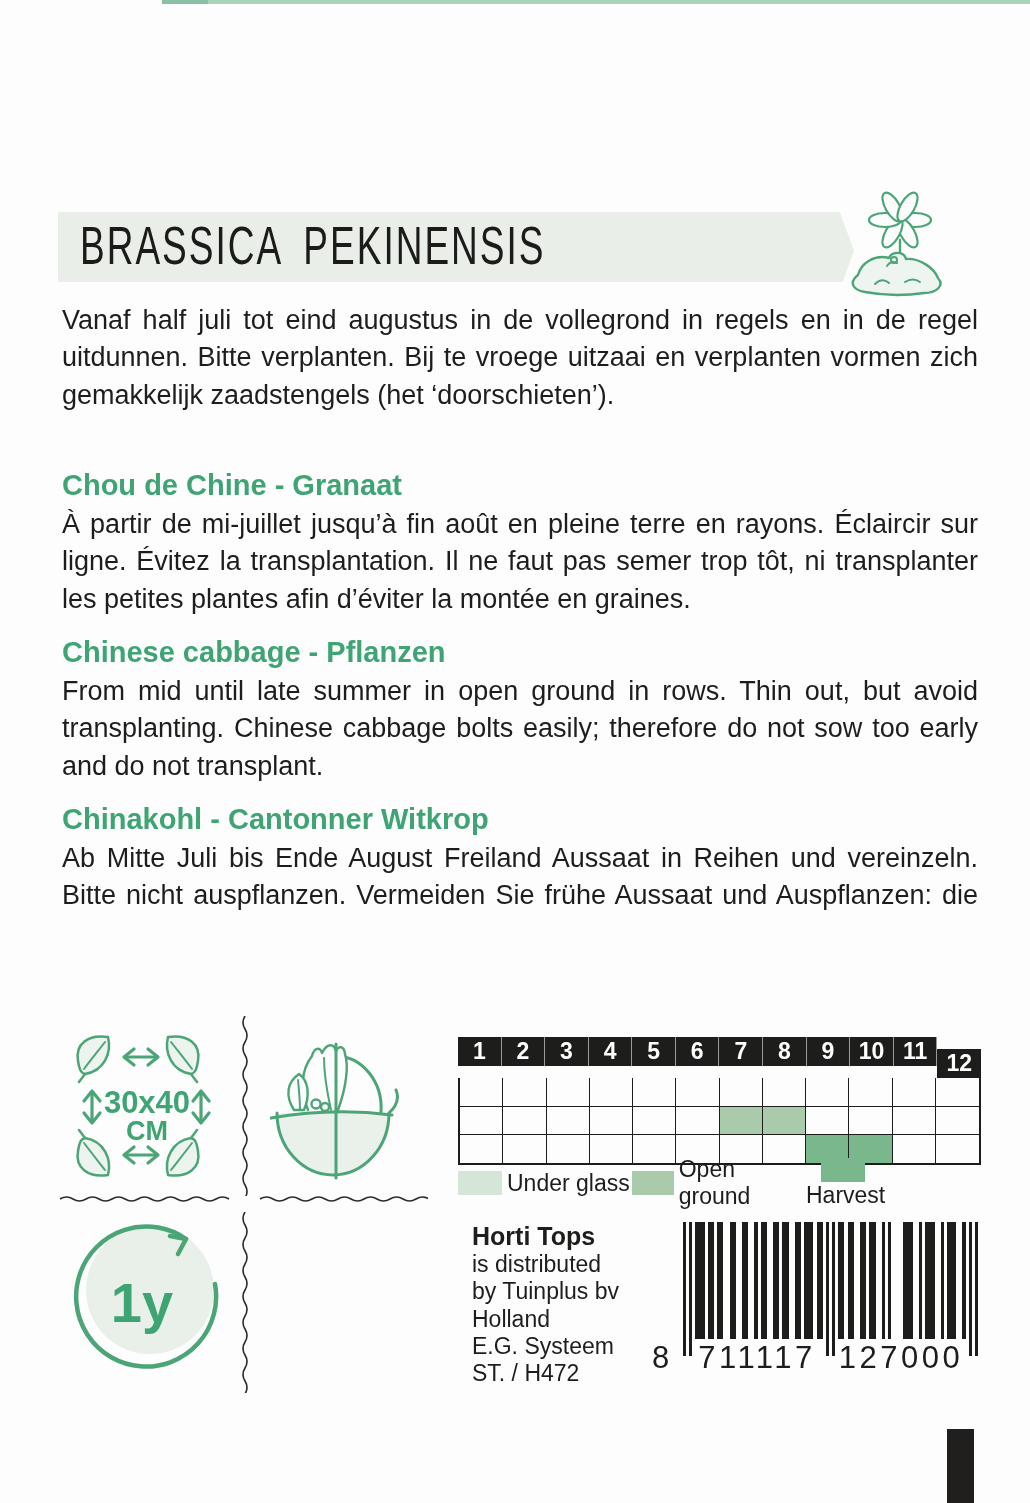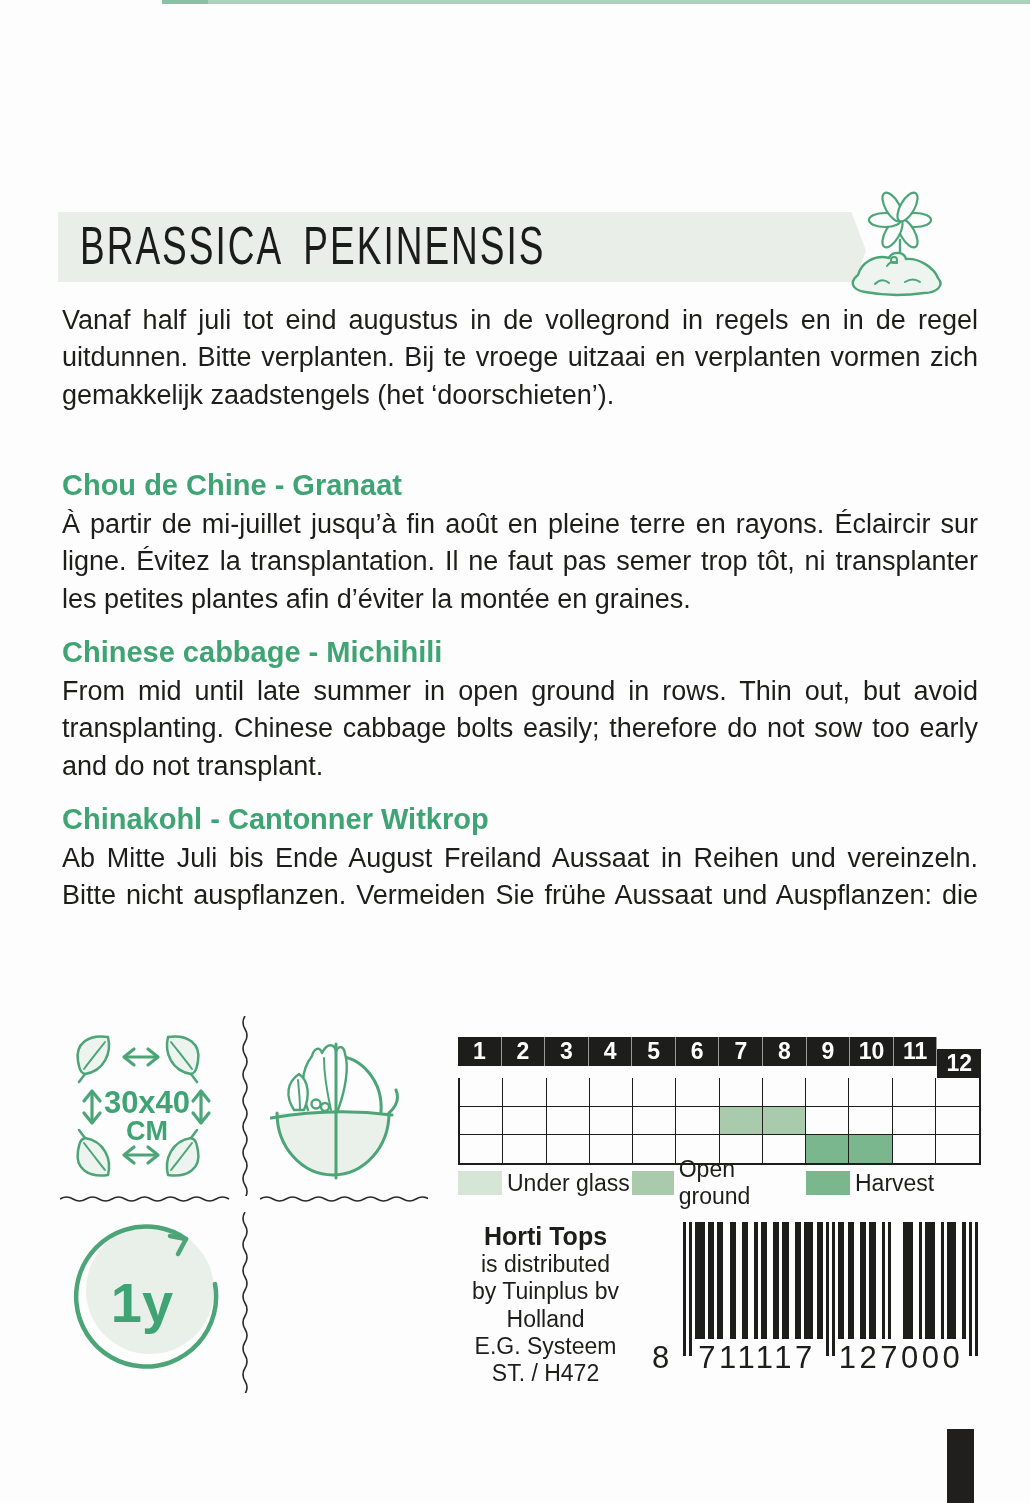--- a/index.html
+++ b/index.html
@@ -13,7 +13,7 @@
 
   
   .banner{position:absolute;left:58px;top:212px;width:796px;height:70px;background:#e9eee9;
-          clip-path:polygon(0 0,98.2% 0,100% 55%,98.6% 100%,0 100%);padding-left:12px;}
+          clip-path:polygon(0 0,98.2% 0,100% 55%,98.6% 100%,0 100%);}
   .banner-title{position:absolute;left:22px;top:50%;
         transform:translateY(-50%) scaleY(1.45);transform-origin:left center;
         font-size:37px;font-weight:400;letter-spacing:2px;word-spacing:10px;

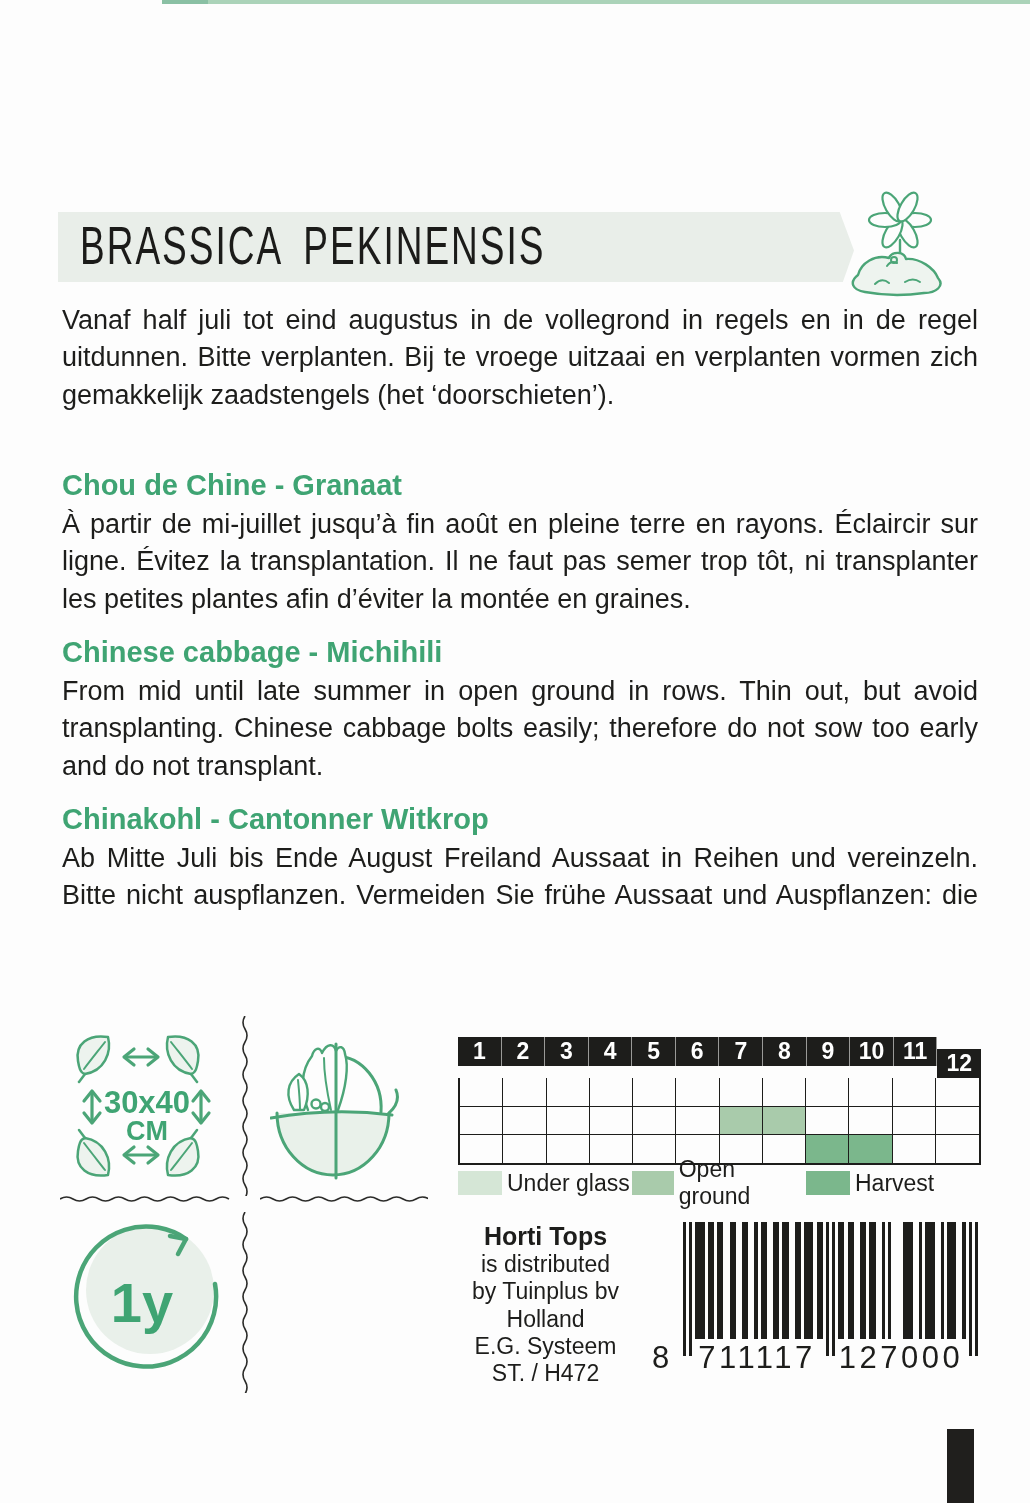--- a/index.html
+++ b/index.html
@@ -113,7 +113,7 @@
     <div class="body-line lline">les petites plantes afin d’éviter la montée en graines.</div>
   </div>
   <div class="section sec-2">
-    <div class="sec-heading">Chinese cabbage - Michihili</div>
+    <div class="sec-heading">Chinese cabbage - Pflanzen</div>
     <div class="body-line jline">From mid until late summer in open ground in rows. Thin out, but avoid</div>
     <div class="body-line jline">transplanting. Chinese cabbage bolts easily; therefore do not sow too early</div>
     <div class="body-line lline">and do not transplant.</div>

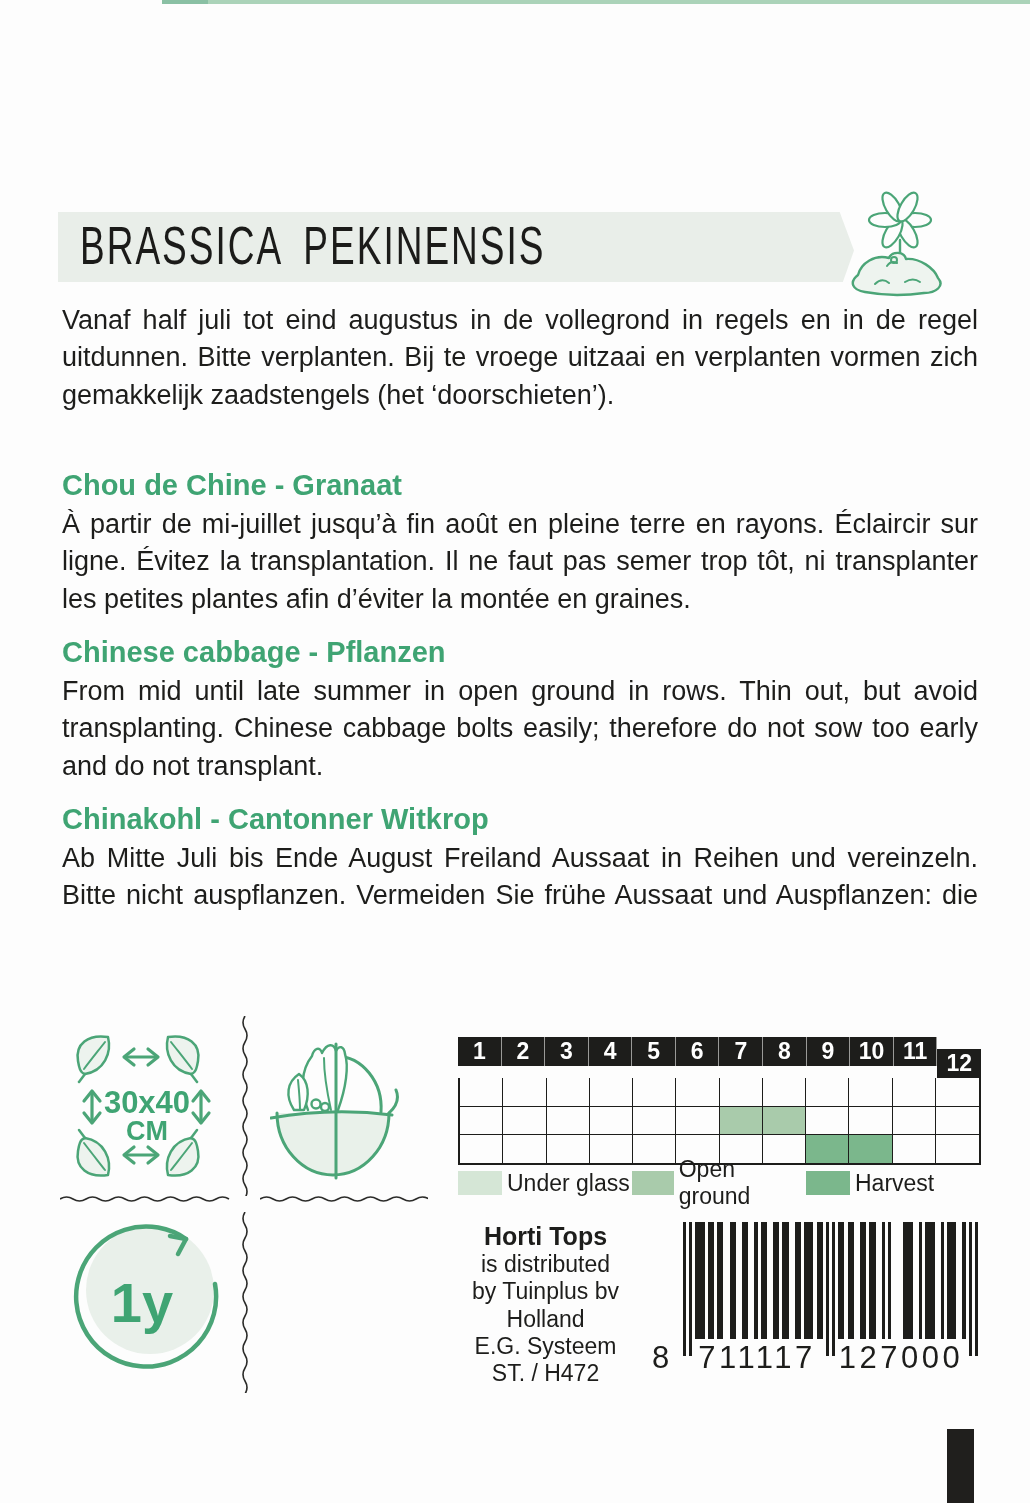--- a/index.html
+++ b/index.html
@@ -52,7 +52,7 @@
   .legend{position:absolute;left:458px;top:1156px;display:flex;align-items:center;
           font-size:23px;color:#1d1d1b;}
   .legend-item{display:flex;align-items:center;width:174px;}
-  .legend-item:last-child{width:auto;}
+  .legend-item:last-child{width:auto;flex-direction:column;}
   .legend-swatch{display:inline-block;width:44px;height:24px;margin-right:5px;}
 
   

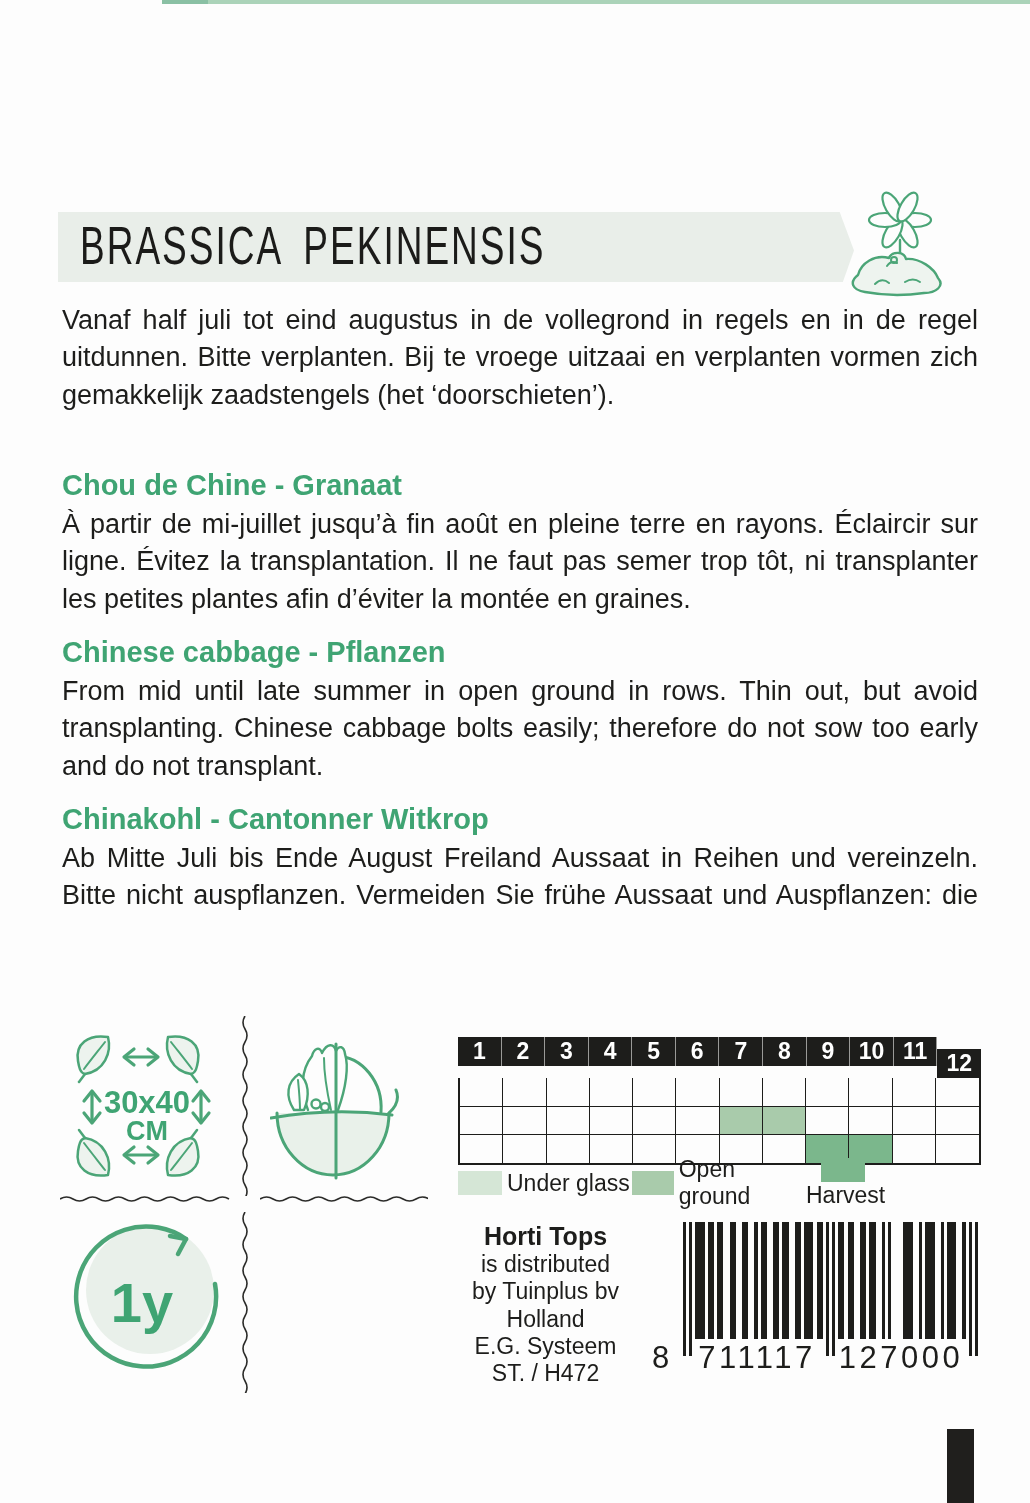--- a/index.html
+++ b/index.html
@@ -56,7 +56,7 @@
   .legend-swatch{display:inline-block;width:44px;height:24px;margin-right:5px;}
 
   
-  .distributor{position:absolute;left:472px;top:1221px;text-align:center;}
+  .distributor{position:absolute;left:472px;top:1221px;}
   .dist-name{font-size:25px;font-weight:bold;line-height:30px;}
   .dist-line{font-size:23px;line-height:27.3px;}
   .barcode{position:absolute;left:650px;top:1222px;width:335px;height:152px;}

